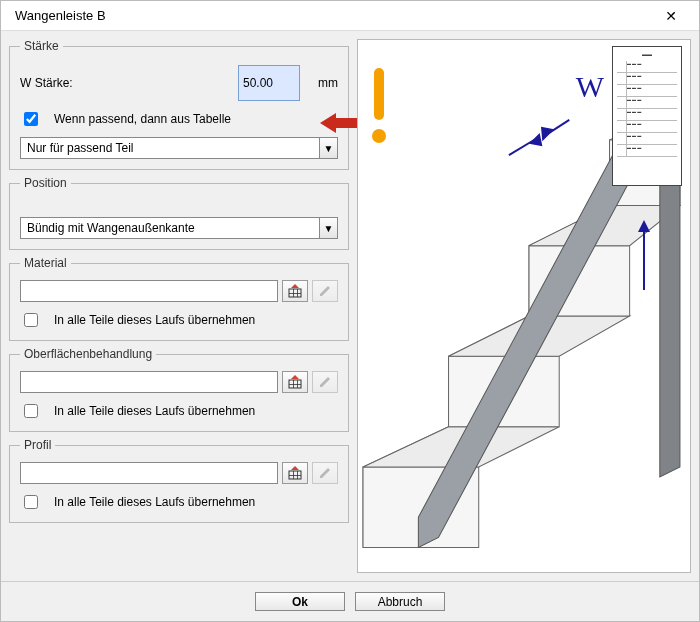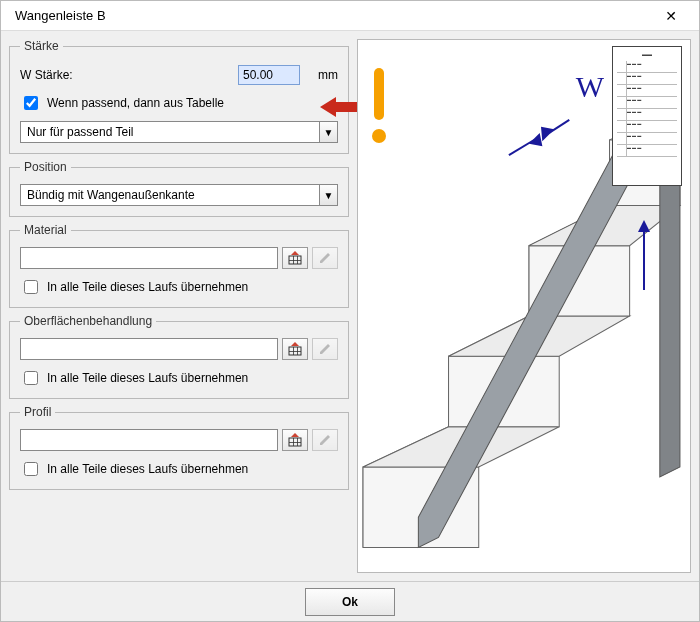--- a/index.html
+++ b/index.html
@@ -58,7 +58,7 @@
   .label { flex: 1; }
   input[type="text"].num {
     width: 62px;
-    height: 20px;
+    height: 36px;
     border: 1px solid #7a9fd6;
     background: #dbe8ff;
     text-align: left;

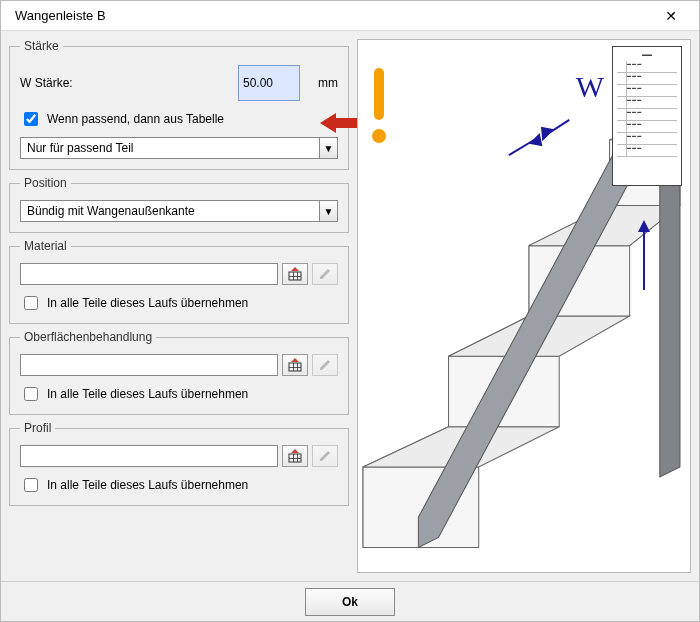--- a/index.html
+++ b/index.html
@@ -66,7 +66,7 @@
     font-size: 12px;
   }
   .unit { margin-left: 4px; }
-  .cbrow { display: flex; align-items: center; gap: 6px; margin-top: 8px; }
+  .cbrow { display: flex; align-items: center; gap: 13px; margin-top: 8px; }
   .cbrow input[type="checkbox"] { width: 14px; height: 14px; }
   .select-like {
     position: relative;

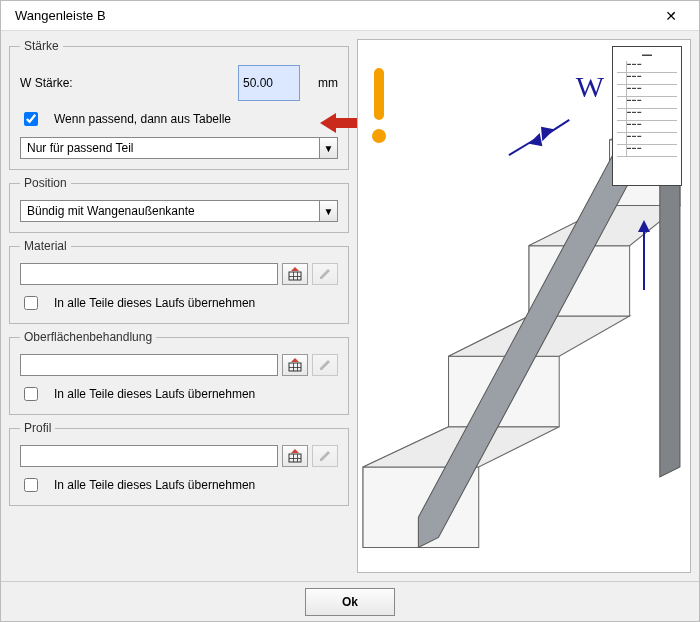--- a/index.html
+++ b/index.html
@@ -213,7 +213,7 @@
 
       <fieldset>
         <legend>Position</legend>
-        <div class="select-like" style="margin-top:2px;">
+        <div class="select-like" style="margin-top:19px;">
           <span>Bündig mit Wangenaußenkante</span>
           <span class="arrow">▼</span>
         </div>

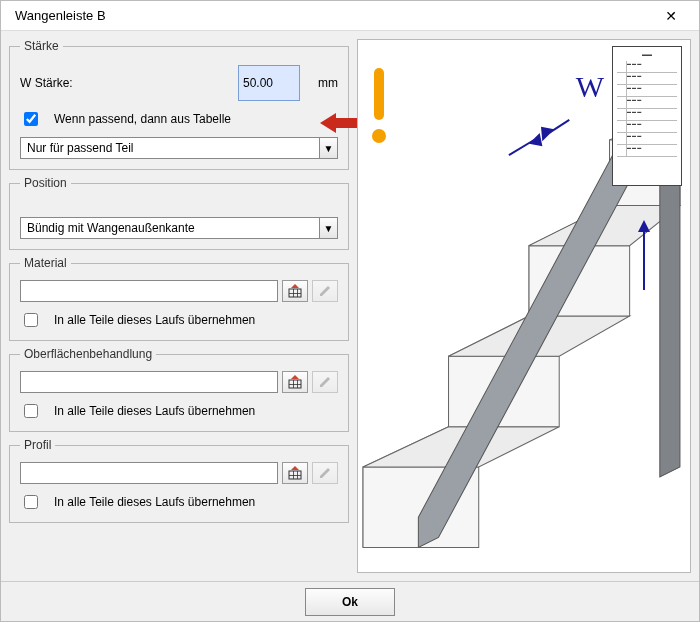--- a/index.html
+++ b/index.html
@@ -126,7 +126,7 @@
   }
   .btn {
     min-width: 90px;
-    height: 28px;
+    height: 19px;
     border: 1px solid #888;
     background: linear-gradient(#fdfdfd,#e8e8e8);
     font-size: 12px;

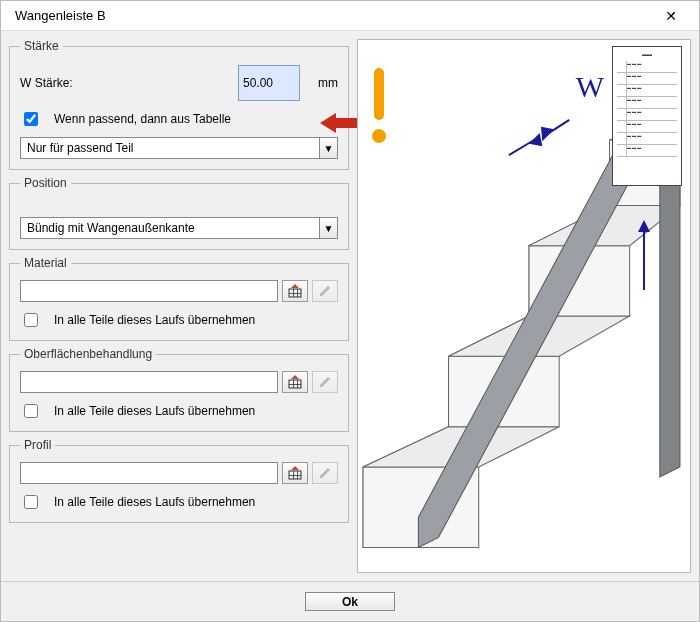--- a/index.html
+++ b/index.html
@@ -377,6 +377,7 @@
 
   <div class="footer">
     <div class="btn primary">Ok</div>
+    <div class="btn">Abbruch</div>
   </div>
 </div>
 

